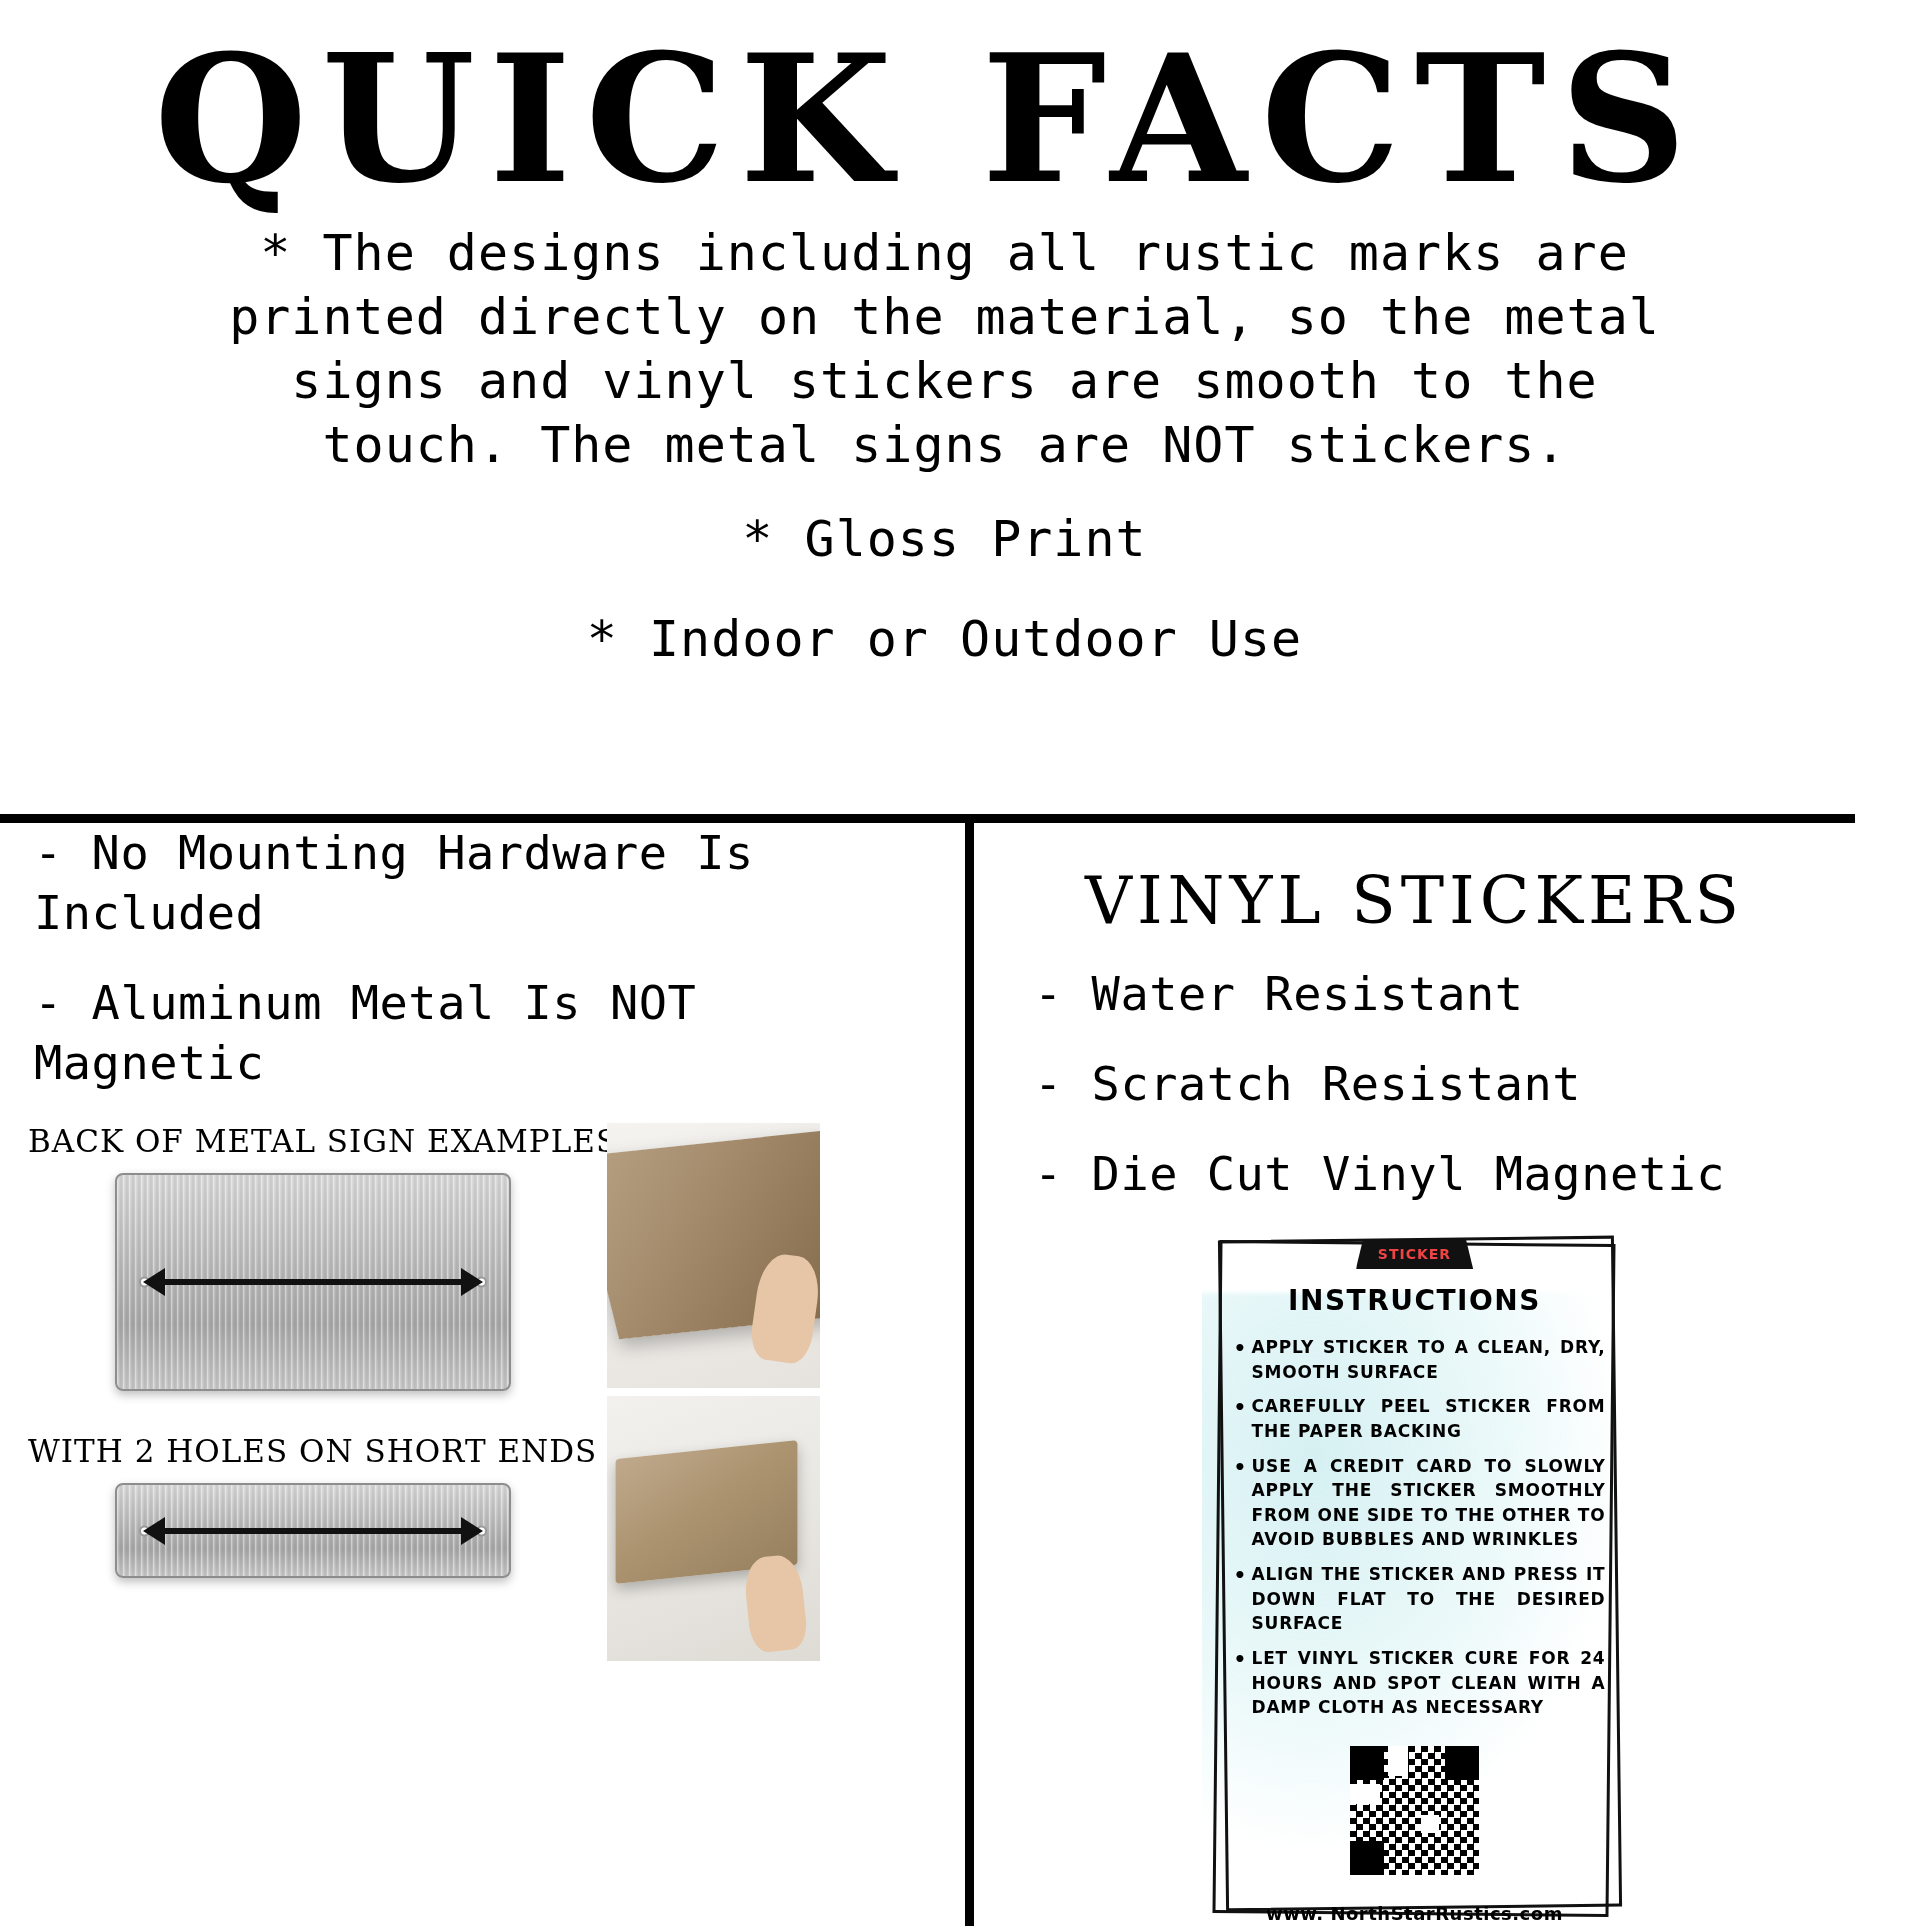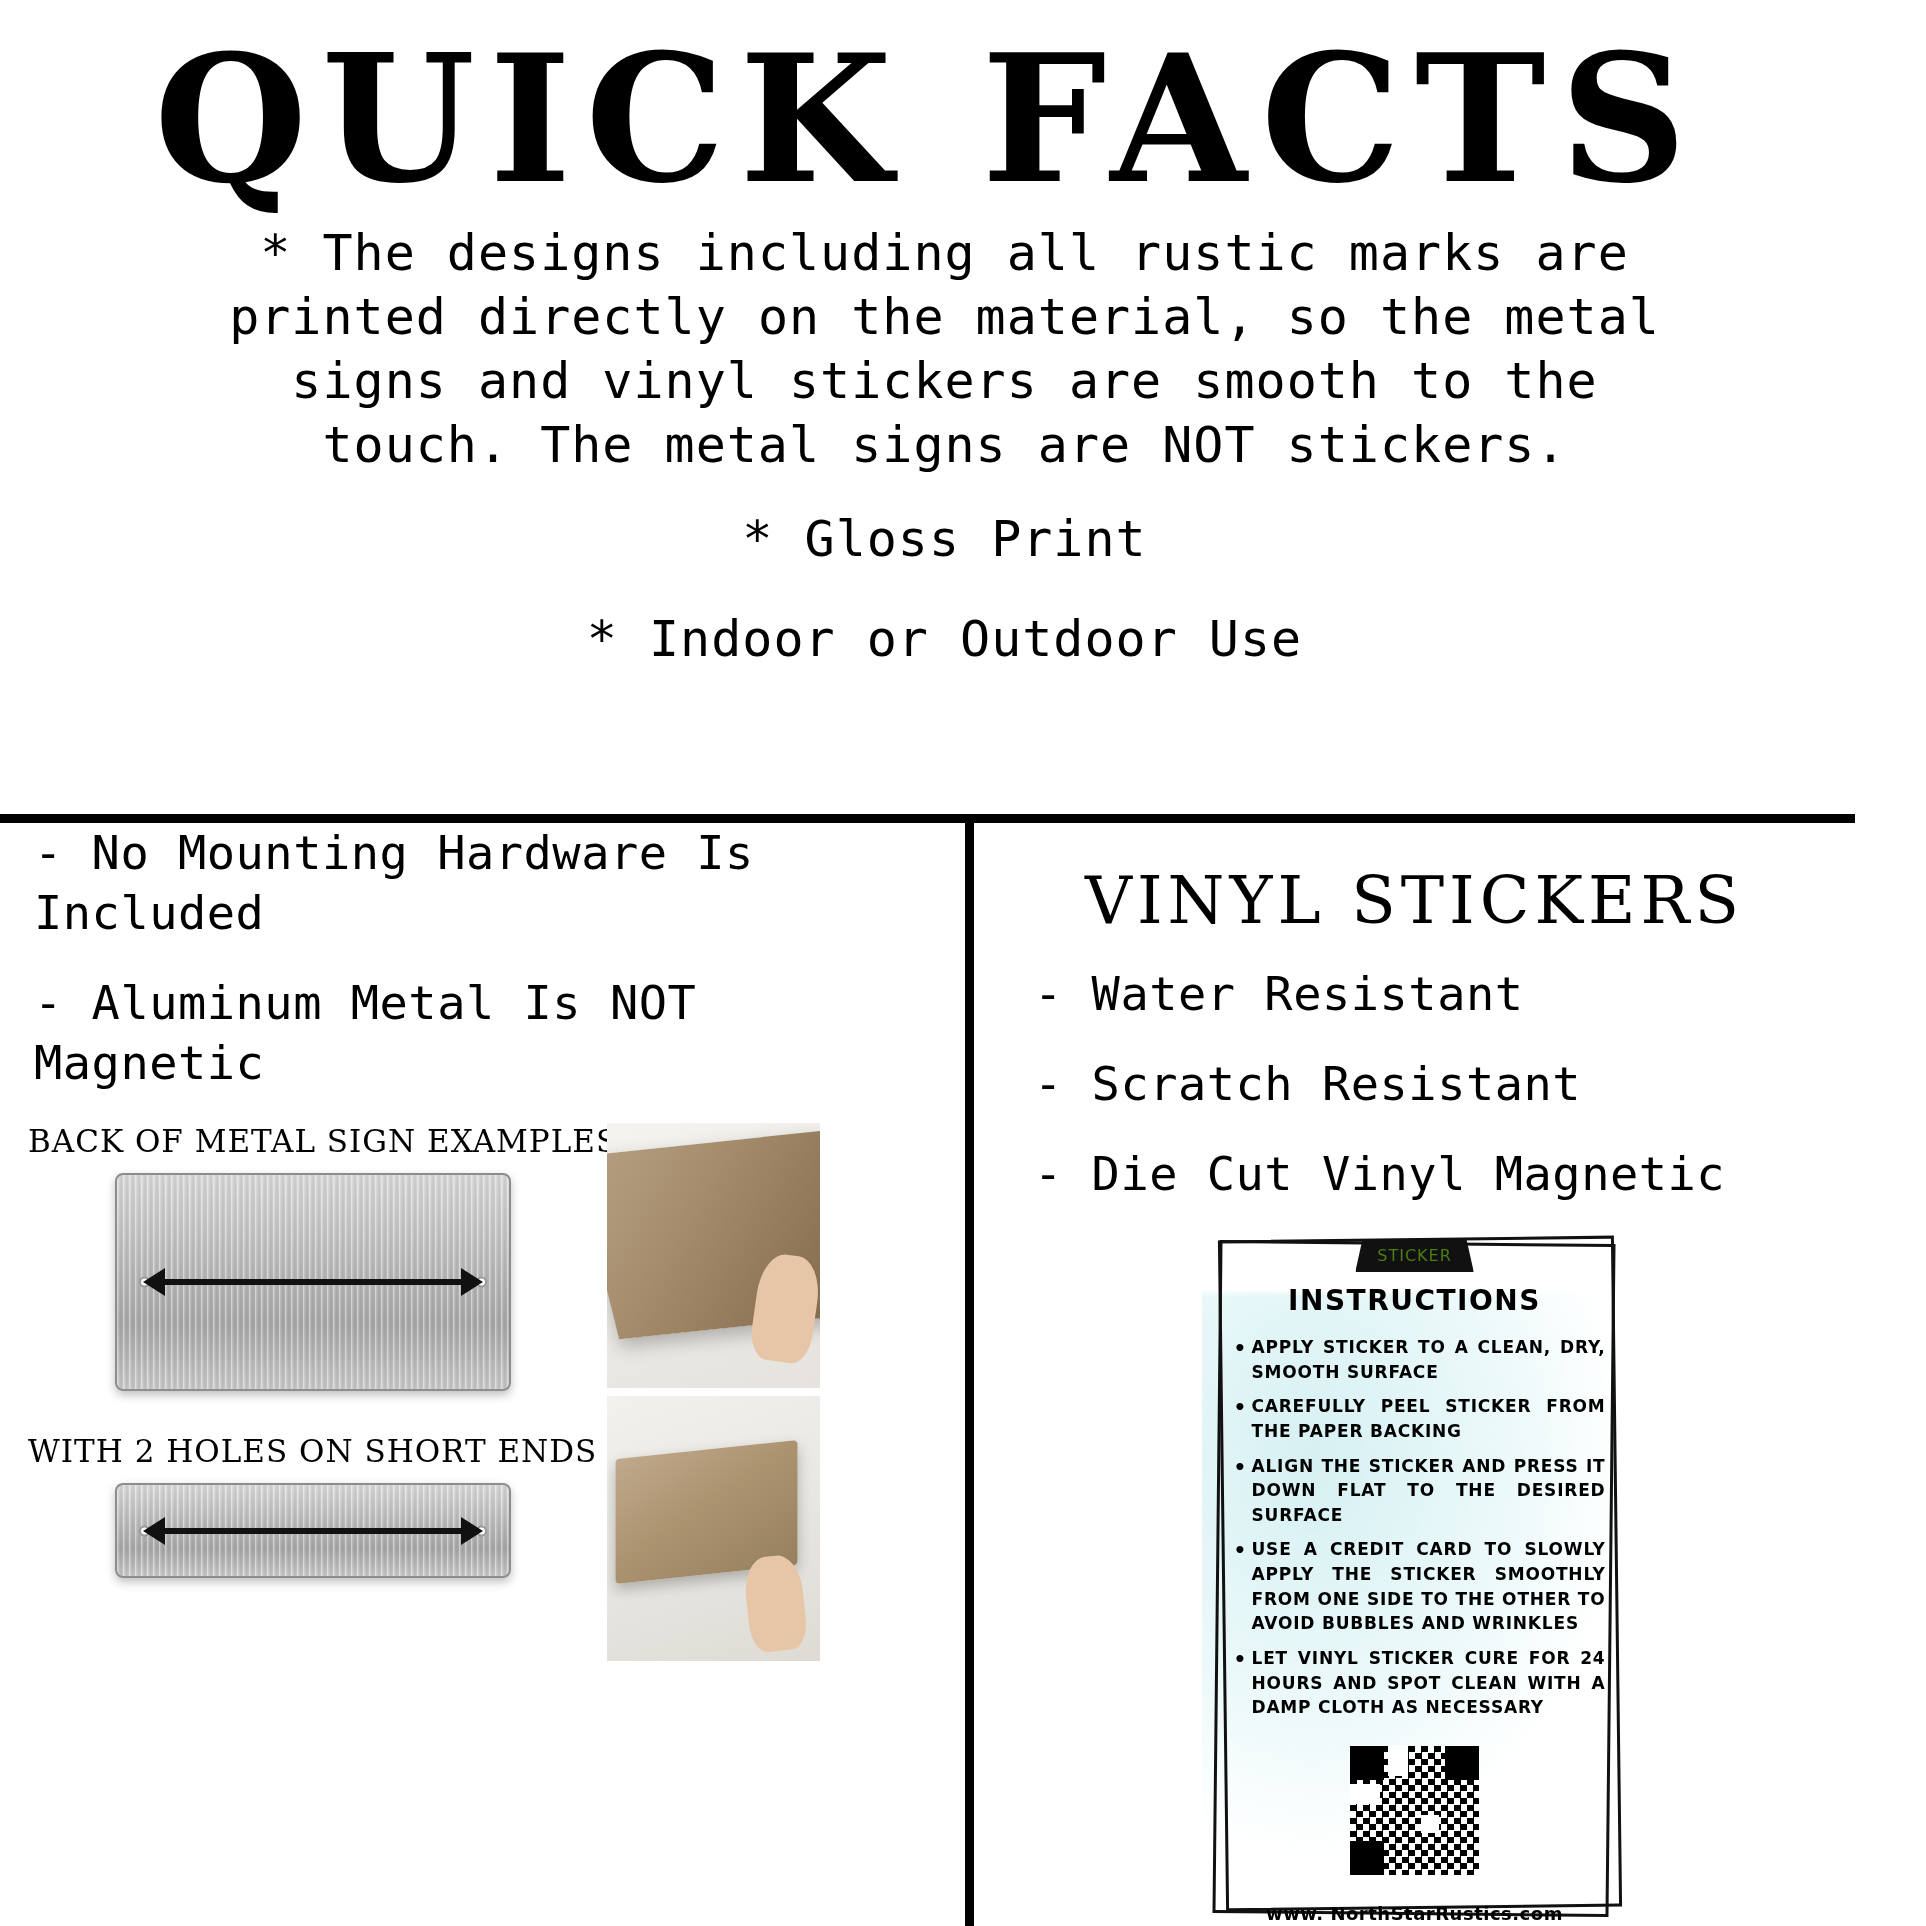--- a/index.html
+++ b/index.html
@@ -225,10 +225,10 @@
     left: 50%; top: 6px;
     transform: translateX(-50%);
     background: #111;
-    color: #4d7c0f;
+    color: #ef4444;
     font-family: "DejaVu Sans", sans-serif;
-    font-weight: 400;
-    font-size: 16px;
+    font-weight: 700;
+    font-size: 14px;
     letter-spacing: 1px;
     padding: 6px 22px 7px 22px;
     clip-path: polygon(6% 0, 94% 0, 100% 100%, 0% 100%);

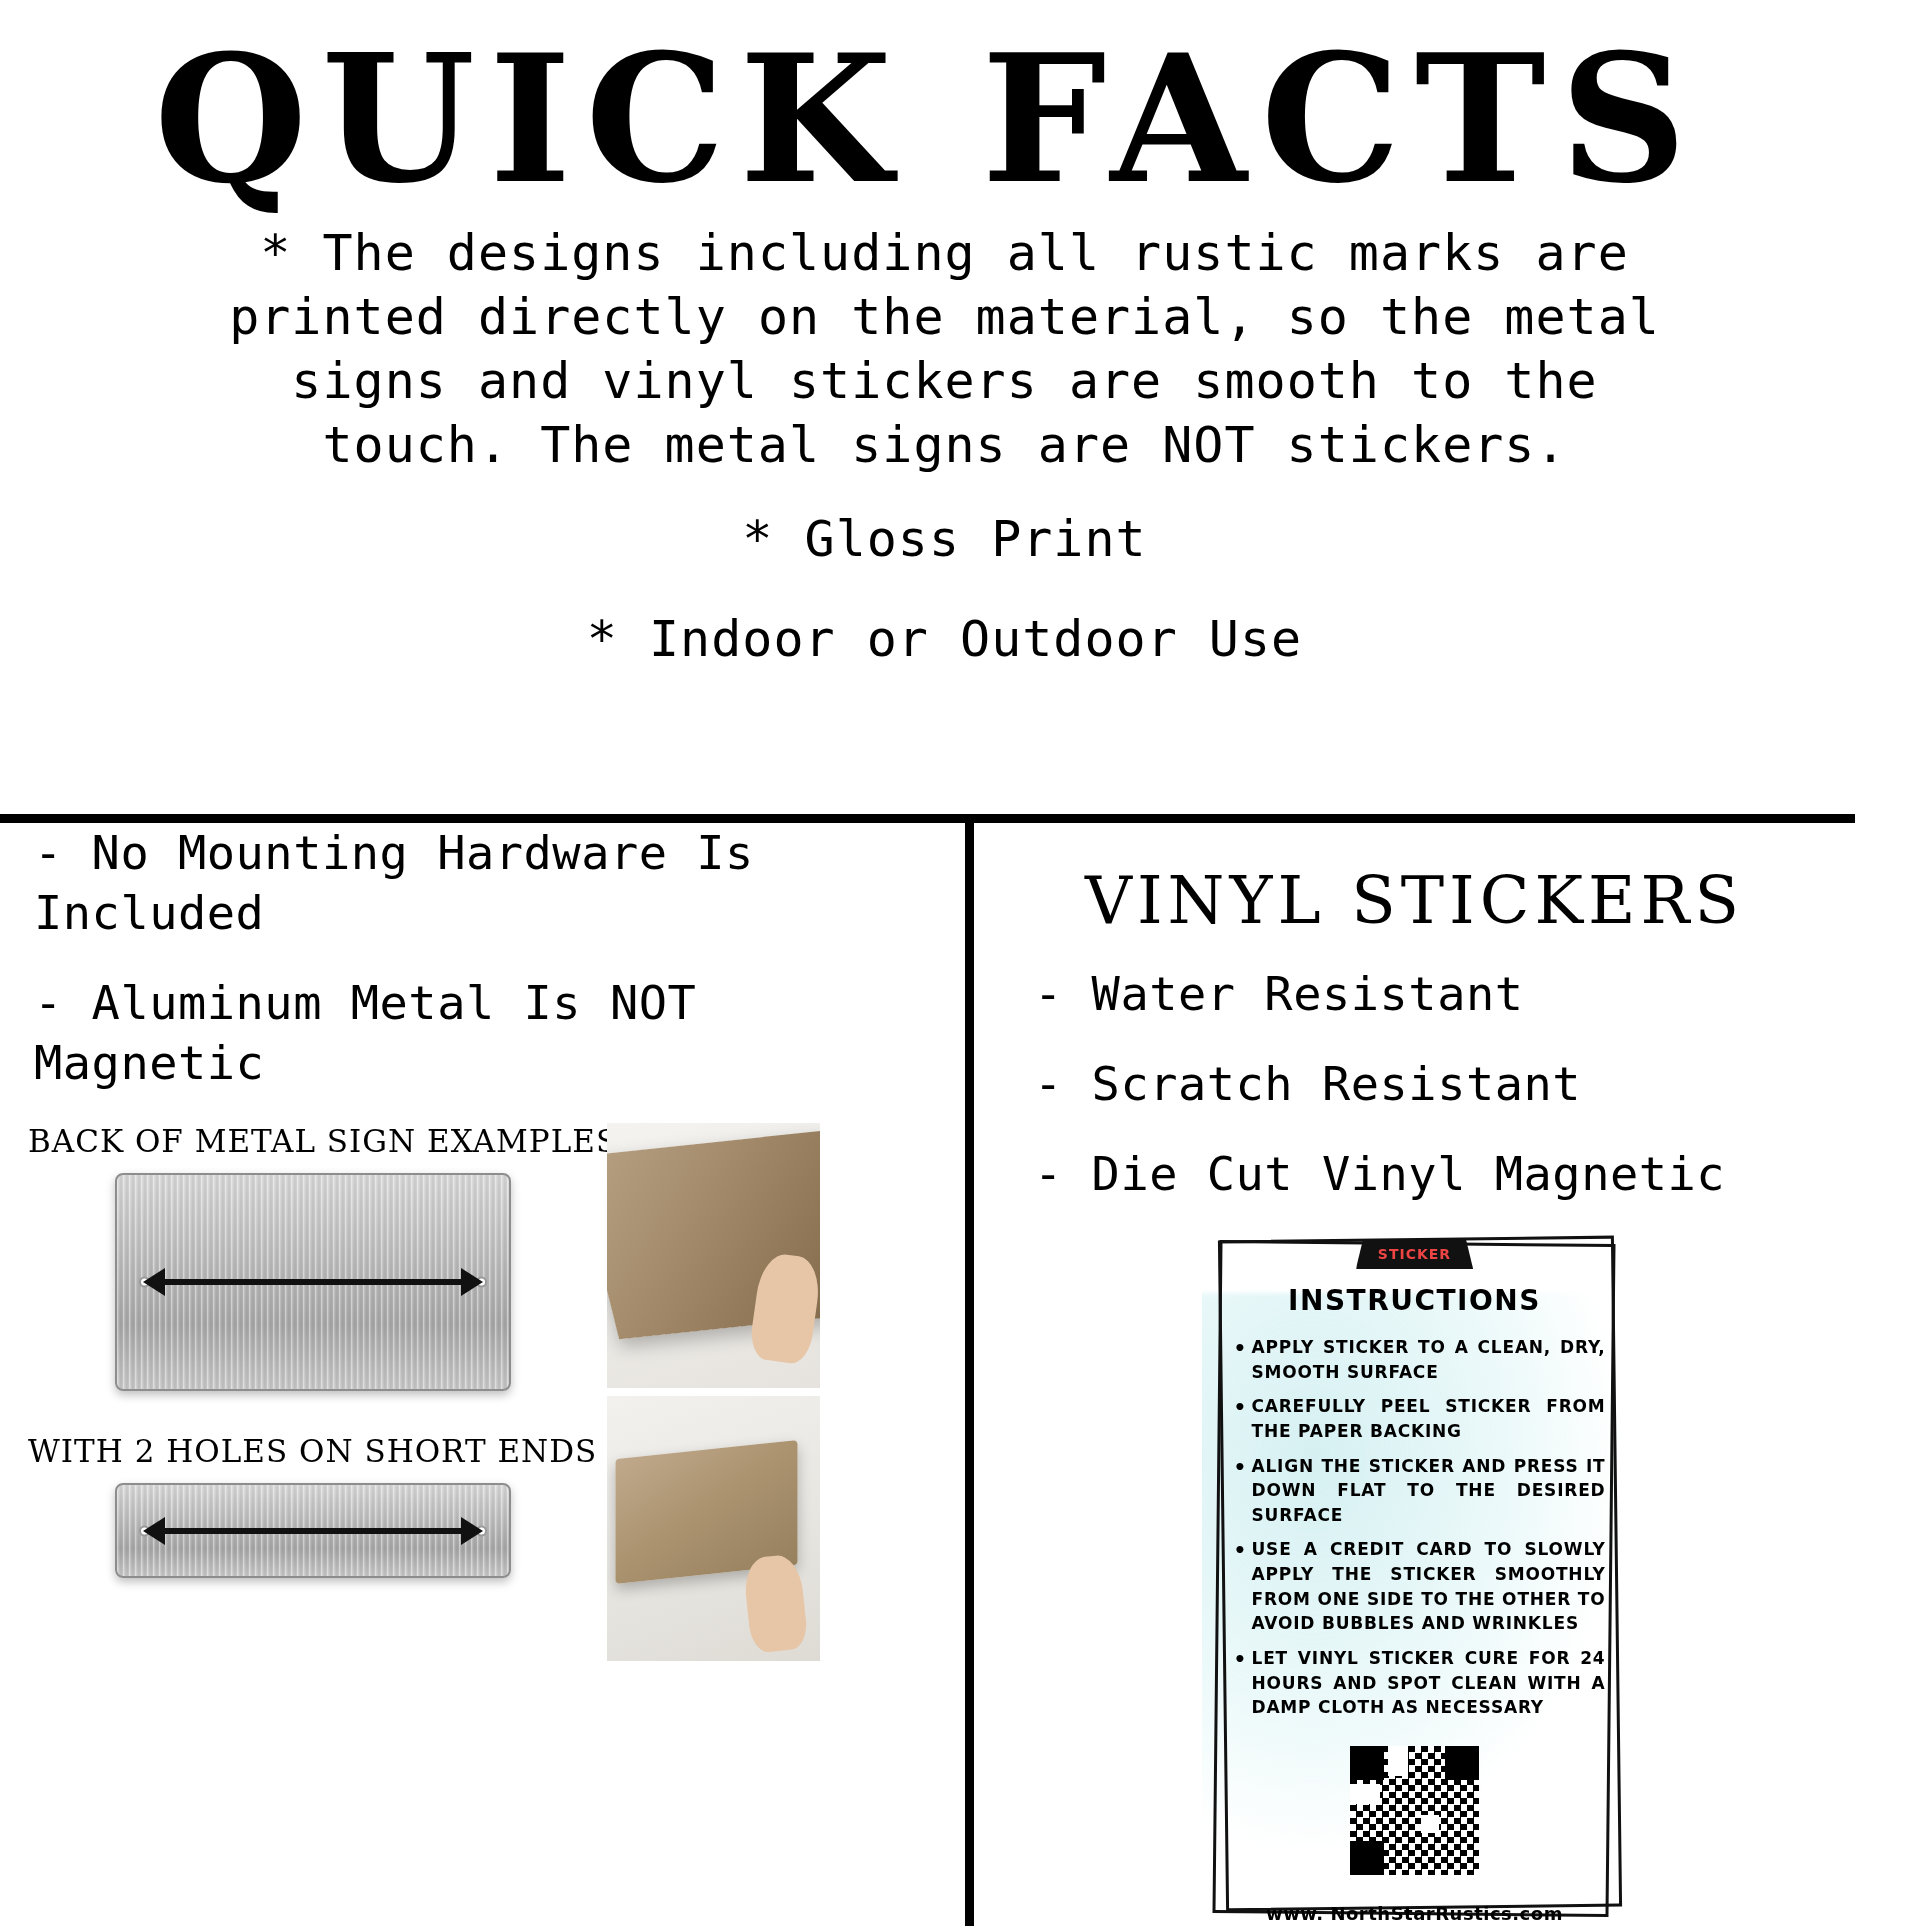--- a/index.html
+++ b/index.html
@@ -374,8 +374,8 @@
           <ul class="instr-list">
             <li>APPLY STICKER TO A CLEAN, DRY, SMOOTH SURFACE</li>
             <li>CAREFULLY PEEL STICKER FROM THE PAPER BACKING</li>
+            <li>USE A CREDIT CARD TO SLOWLY APPLY THE STICKER SMOOTHLY FROM ONE SIDE TO THE OTHER TO AVOID BUBBLES AND WRINKLES</li>
             <li>ALIGN THE STICKER AND PRESS IT DOWN FLAT TO THE DESIRED SURFACE</li>
-            <li>USE A CREDIT CARD TO SLOWLY APPLY THE STICKER SMOOTHLY FROM ONE SIDE TO THE OTHER TO AVOID BUBBLES AND WRINKLES</li>
             <li>LET VINYL STICKER CURE FOR 24 HOURS AND SPOT CLEAN WITH A DAMP CLOTH AS NECESSARY</li>
           </ul>
 

